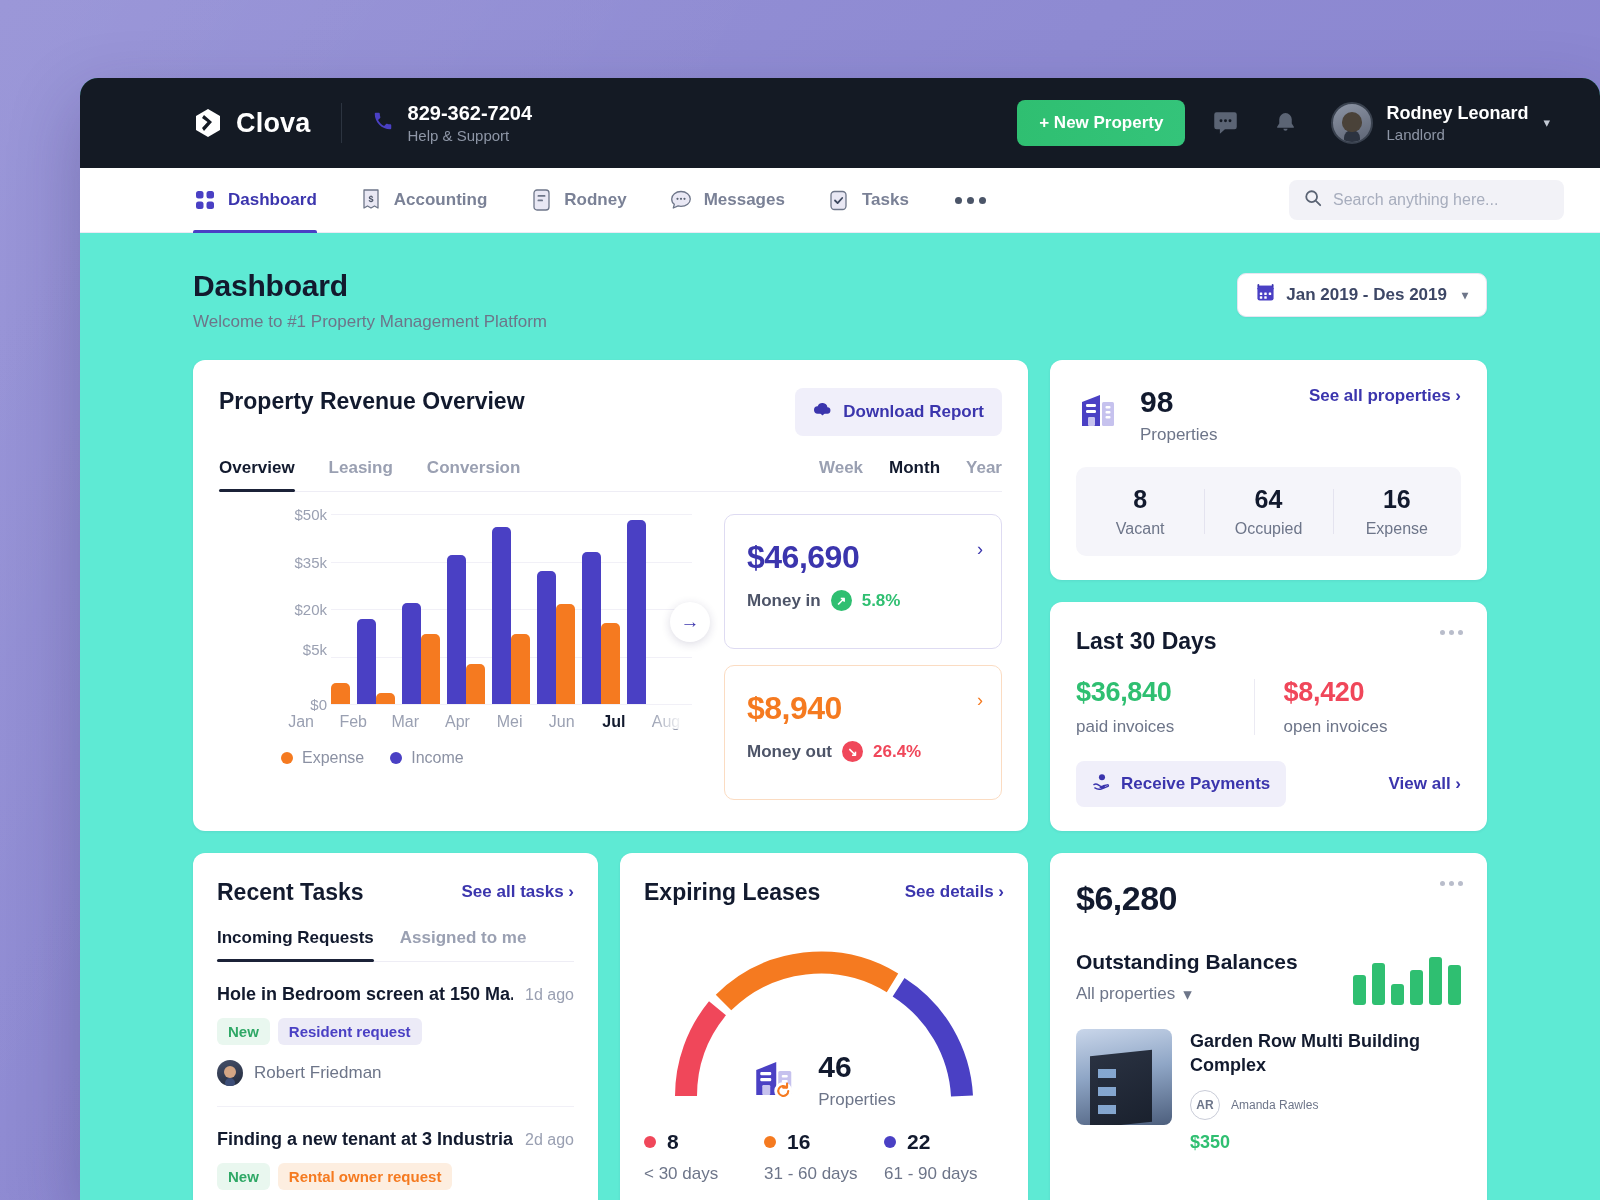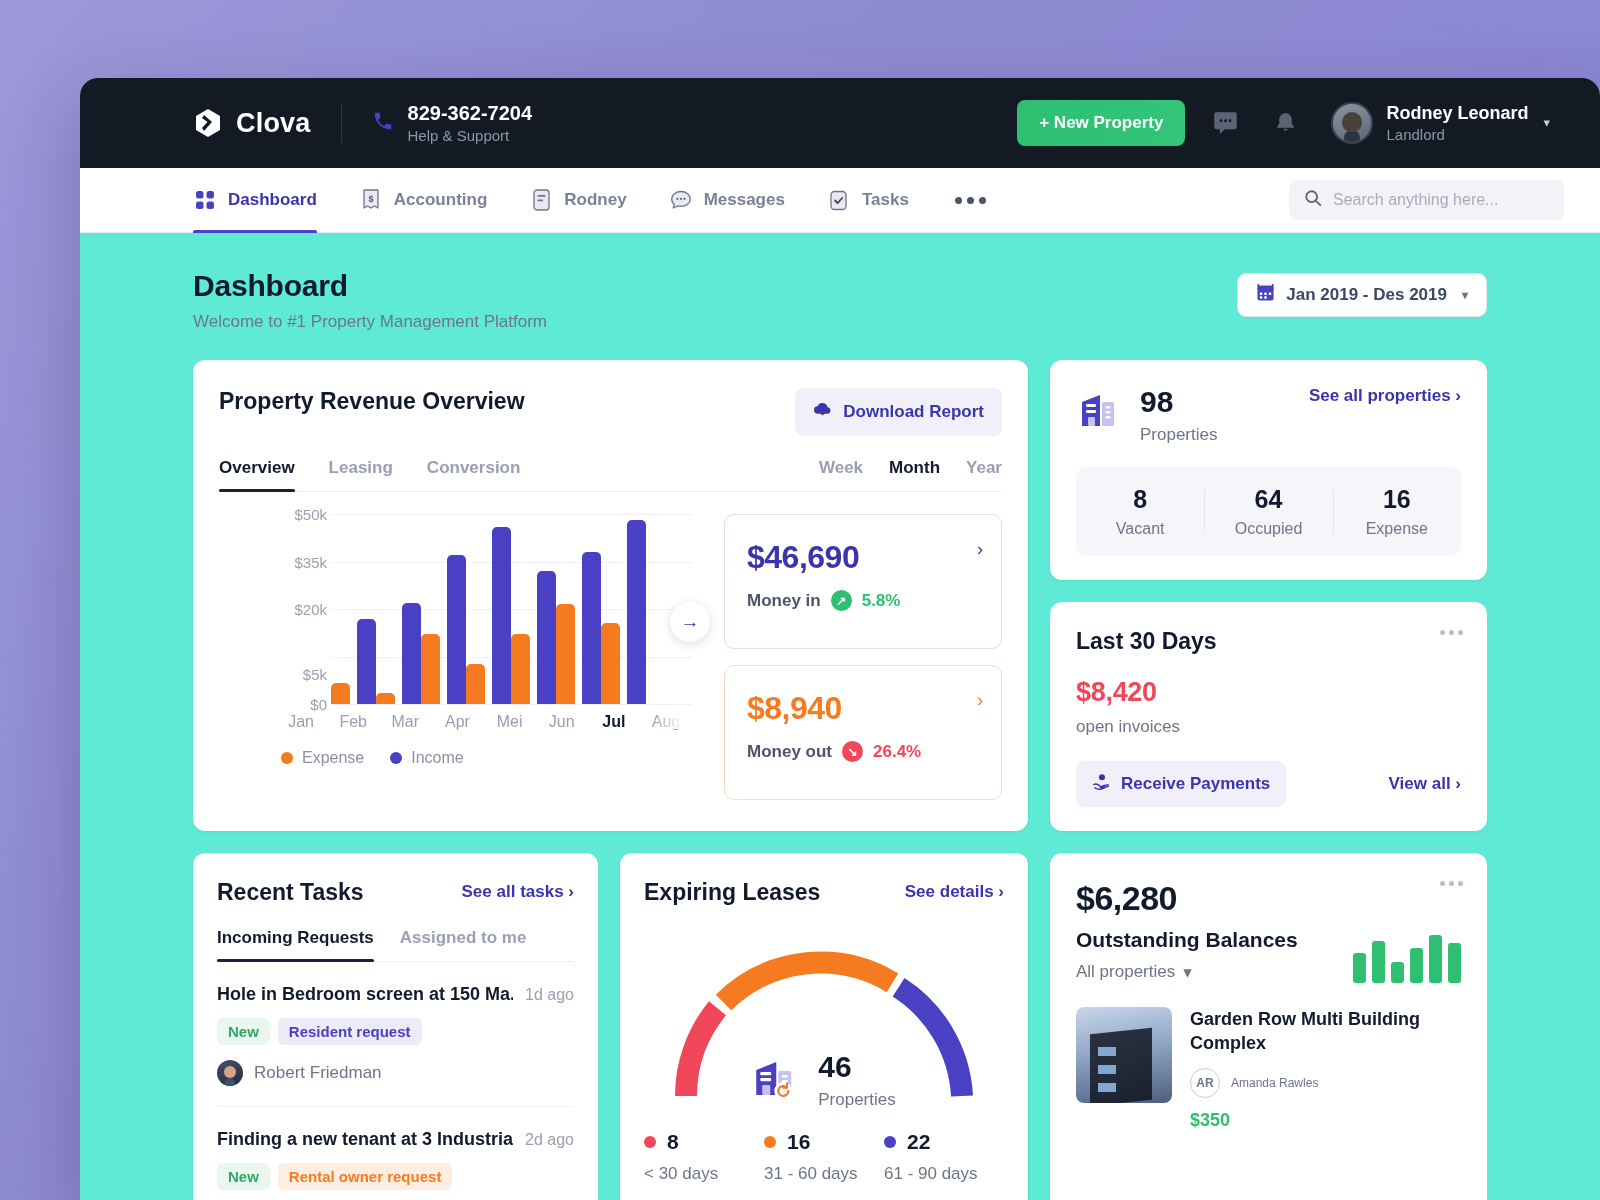--- a/index.html
+++ b/index.html
@@ -500,7 +500,7 @@
             <div class="gridline" style="top: 190px;"></div>
                 <div class="ylab" style="top: 190px;">$0</div>
                 <div class="gridline" style="top: 142.5px;"></div>
-                <div class="ylab" style="top: 160px;">$5k</div>
+                <div class="ylab" style="top: 135px;">$5k</div>
                 <div class="gridline" style="top: 95px;"></div>
                 <div class="ylab" style="top: 95px;">$20k</div>
                 <div class="gridline" style="top: 47.5px;"></div>

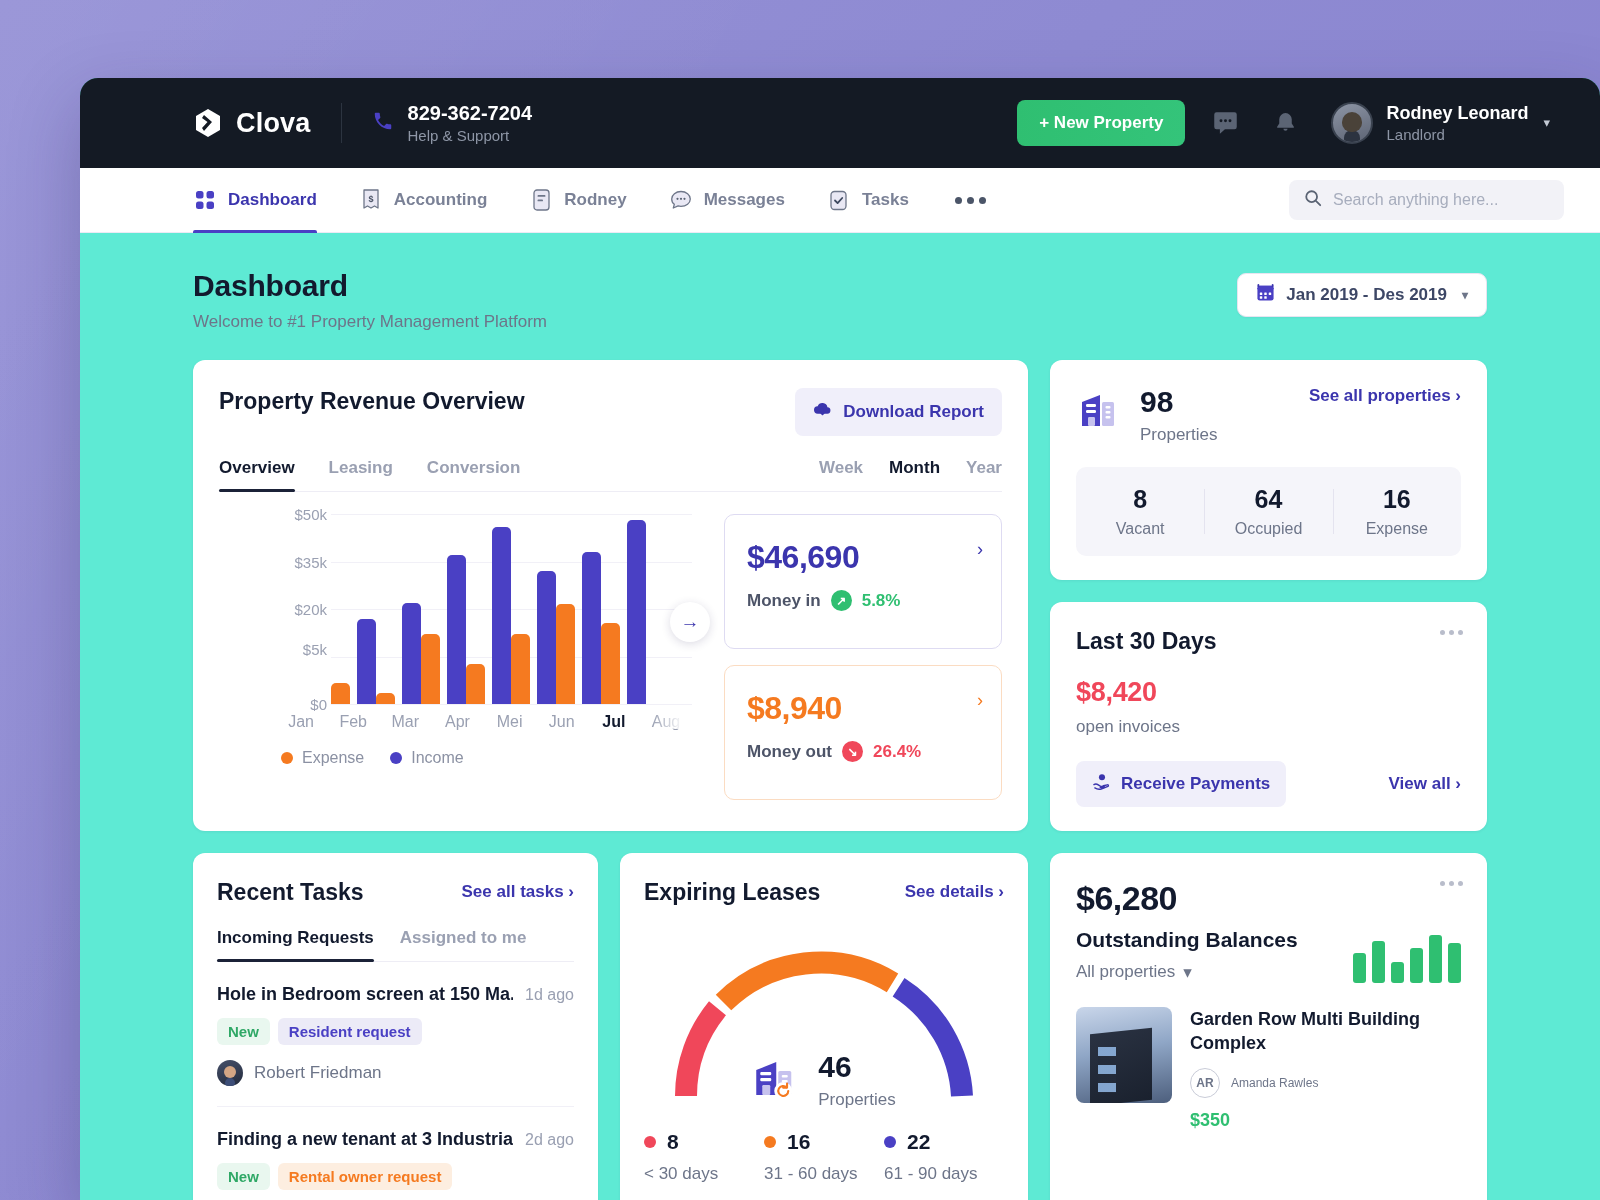--- a/index.html
+++ b/index.html
@@ -633,6 +633,10 @@
               <i></i>
             </div>
           <div class="inv-row">
+            <div class="inv paid">
+              <b>$36,840</b>
+              <span>paid invoices</span>
+            </div>
             <div class="inv open">
               <b>$8,420</b>
               <span>open invoices</span>

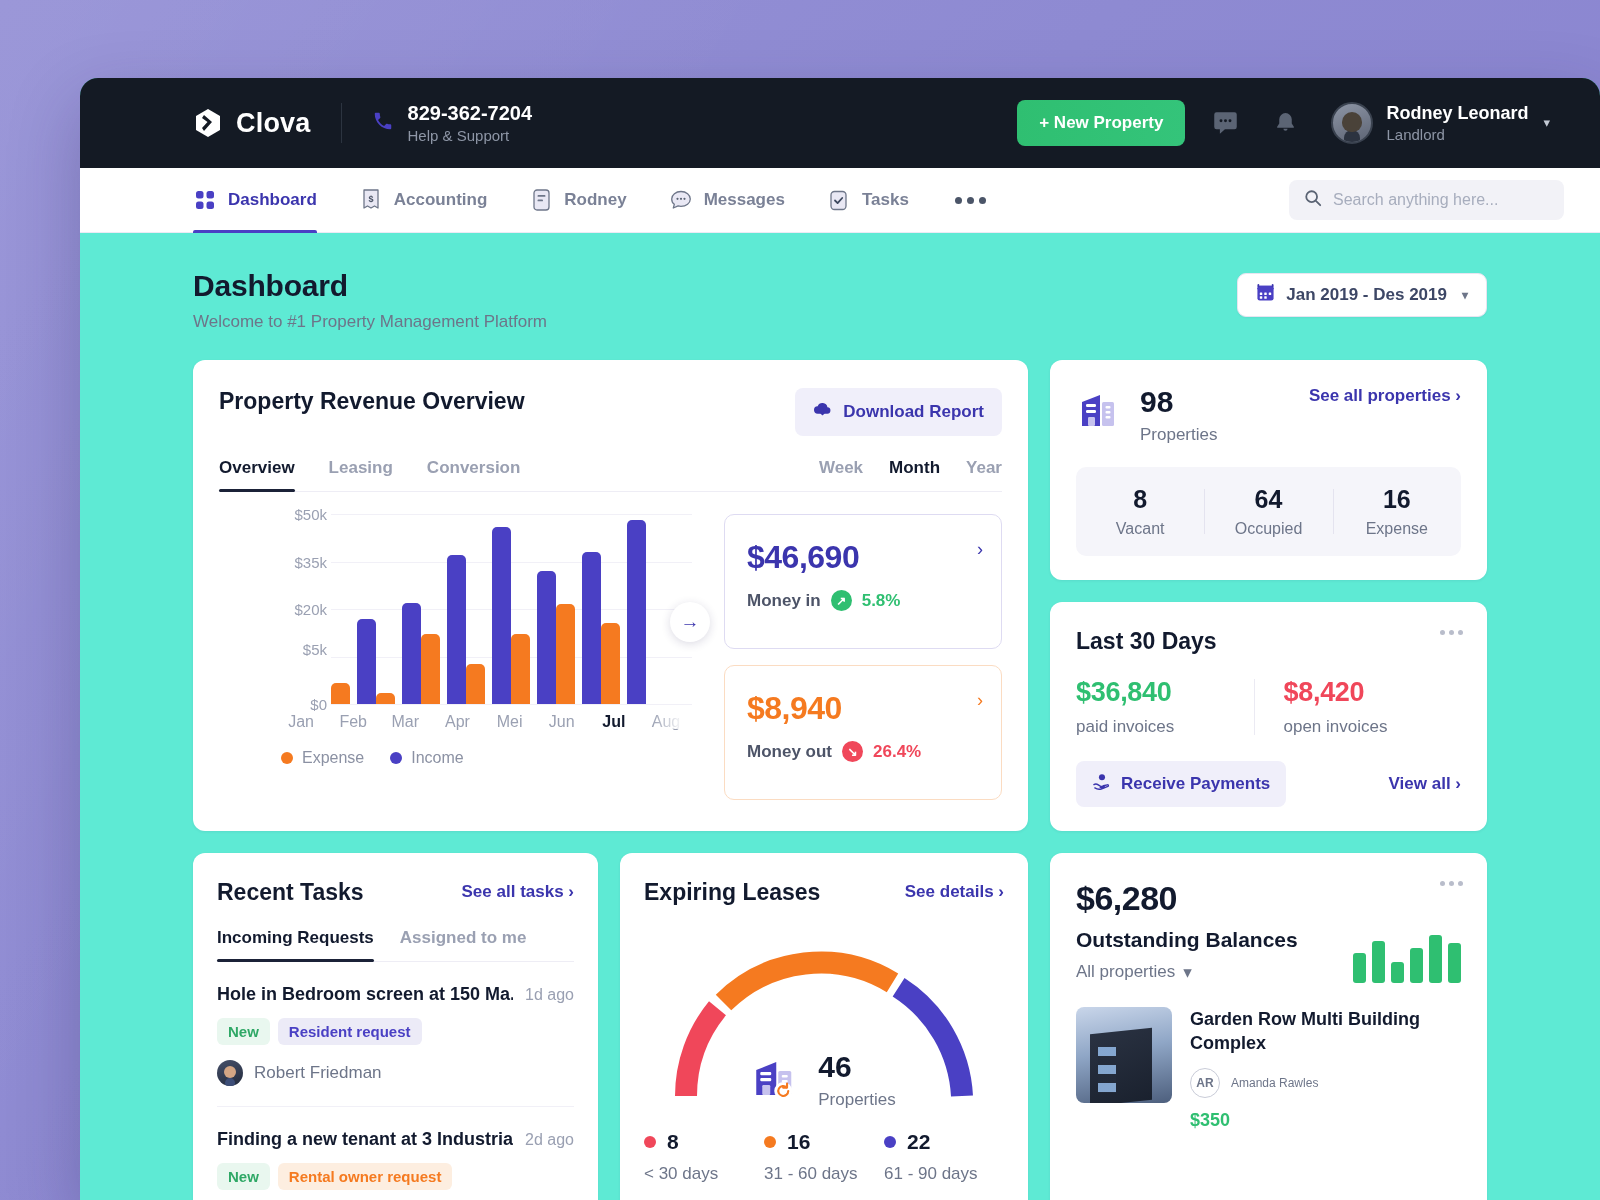--- a/index.html
+++ b/index.html
@@ -286,7 +286,7 @@
 
   .balances { padding: 26px 26px 0 26px; position: relative; }
   .bal-val { font-size: 34px; font-weight: 700; color: #121a2e; letter-spacing: -.5px; }
-  .bal-mid { display: flex; align-items: flex-end; margin-top: 10px; }
+  .bal-mid { display: flex; align-items: flex-end; margin-top: 32px; }
   .bal-title { font-size: 21px; font-weight: 700; color: #121a2e; }
   .bal-sel { font-size: 17px; color: #6d7589; margin-top: 10px; display: flex; align-items: center; gap: 8px; cursor: pointer; }
   .spark { margin-left: auto; display: flex; align-items: flex-end; gap: 6px; height: 48px; }

